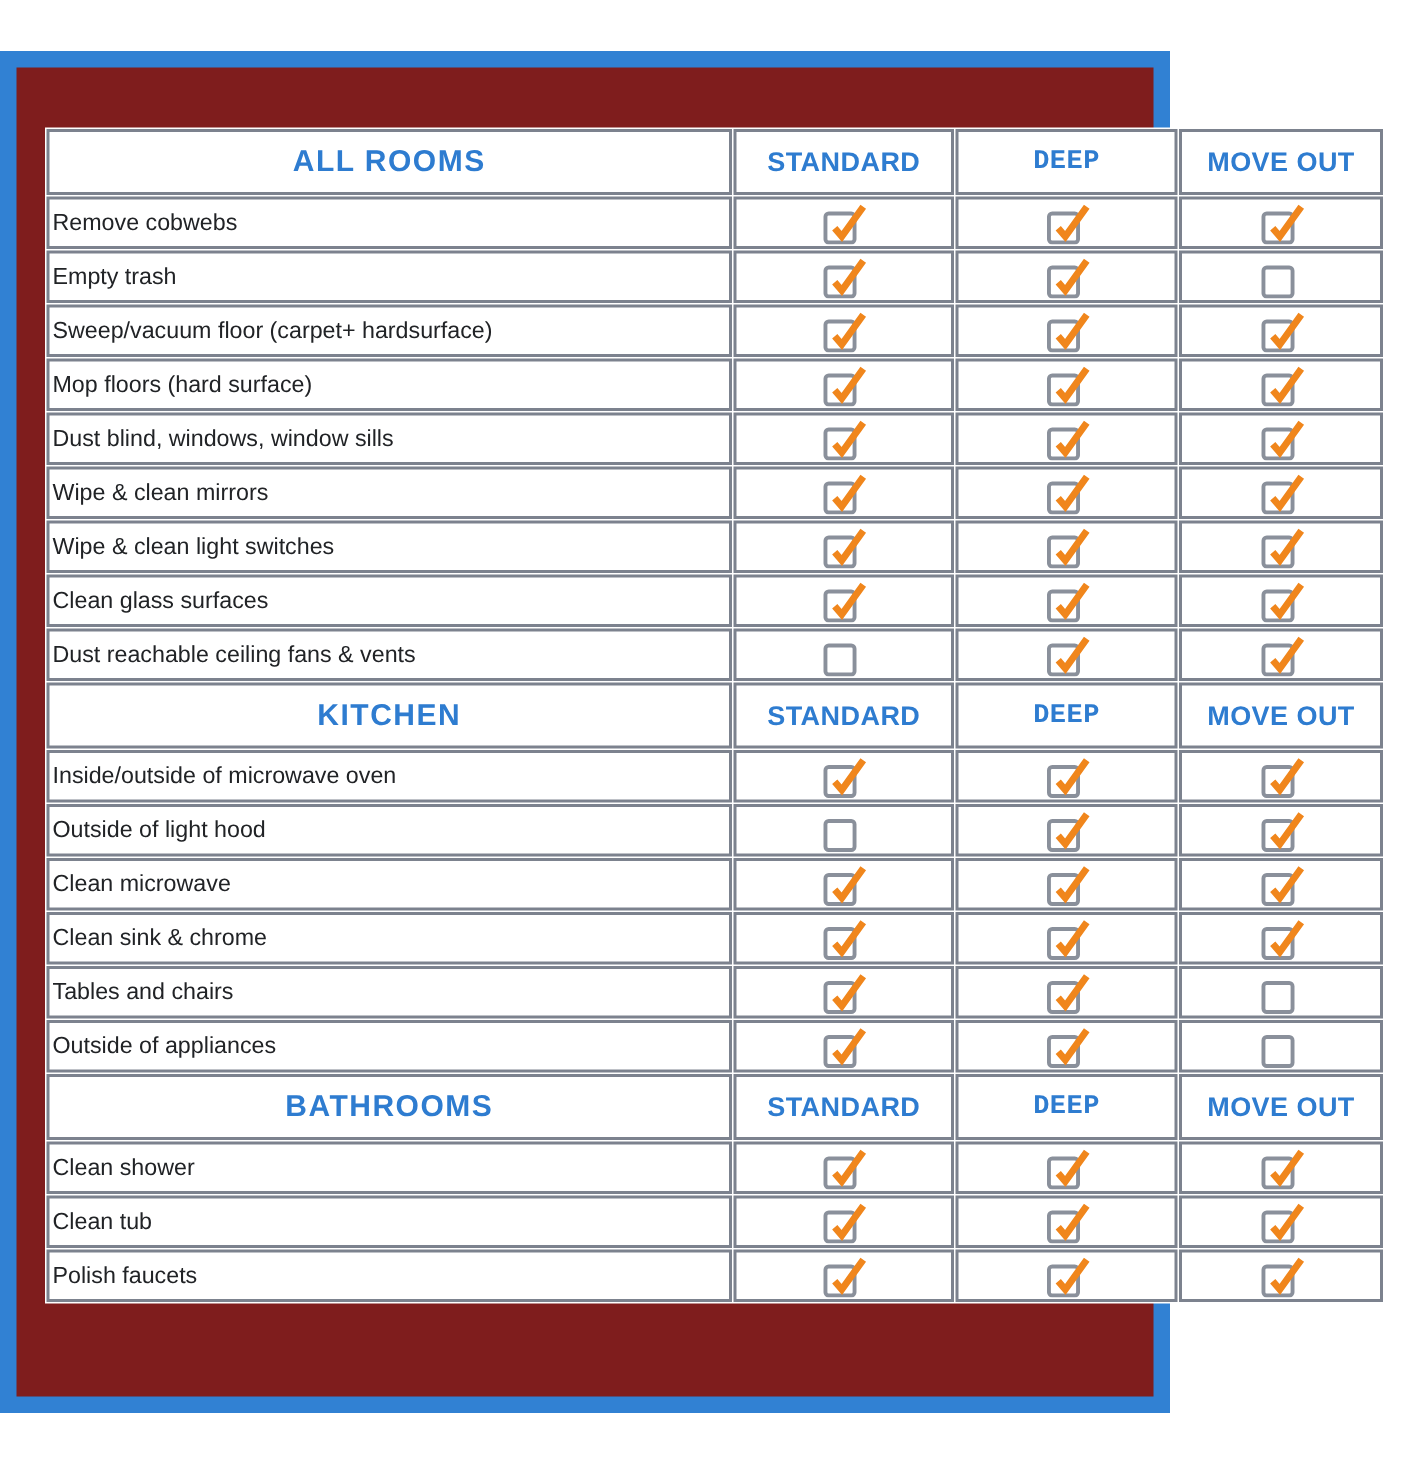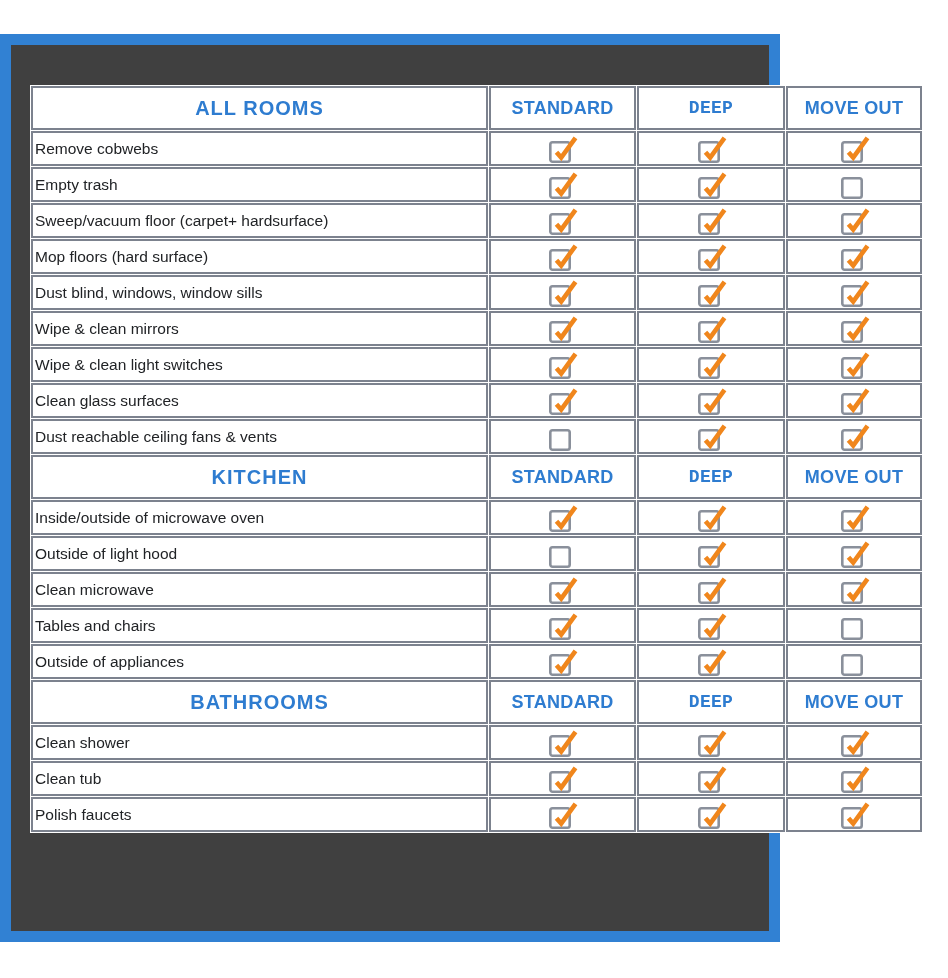--- a/index.html
+++ b/index.html
@@ -20,7 +20,7 @@
     height: 908px;
     box-sizing: border-box;
     border: 11px solid #3181d3;
-    background: #404040;
+    background: #7f1d1d;
   }
   .table-wrap {
     position: absolute;

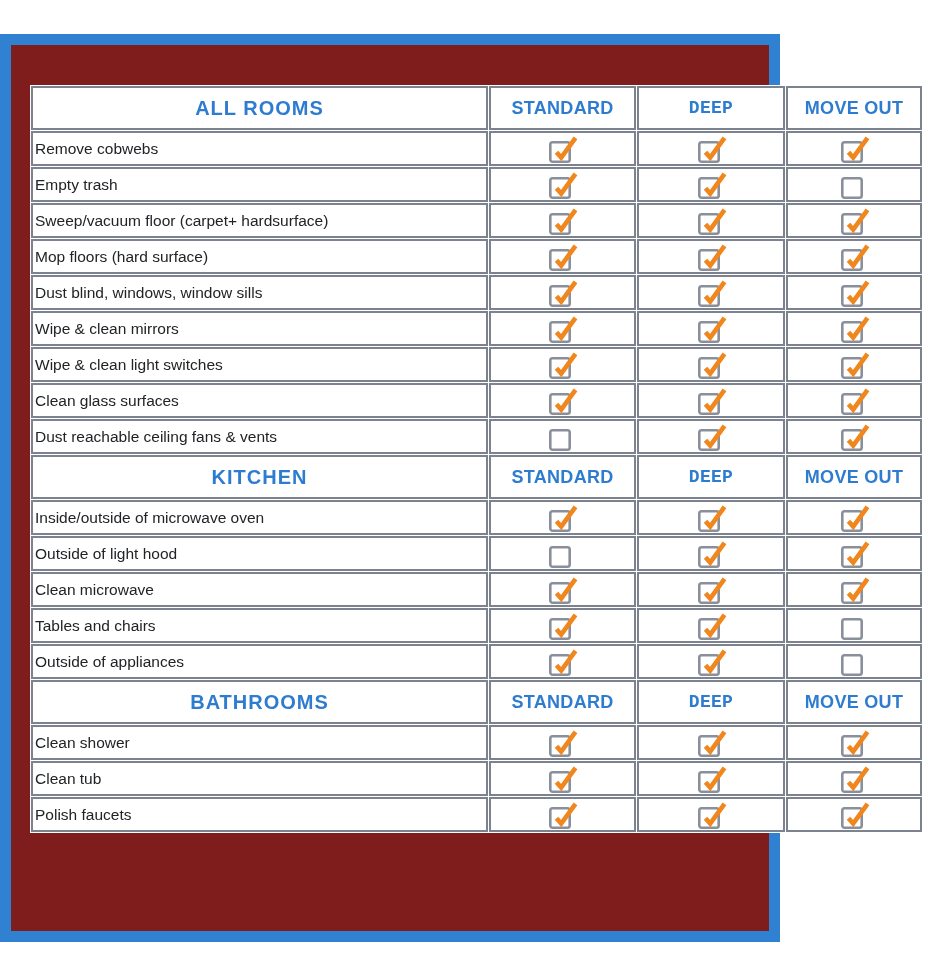--- a/index.html
+++ b/index.html
@@ -286,6 +286,21 @@
               </svg></td>
           </tr>
           <tr>
+            <td class="task">Clean sink &amp; chrome</td>
+            <td class="check-cell"><svg class="cb" width="33" height="29" viewBox="0 0 33 29">
+                <rect x="4.3" y="8.3" width="19.4" height="19.4" rx="2.2"></rect>
+                <path d="M10.5 18.2 L15.2 23.6 L29.5 3.8"></path>
+              </svg></td>
+            <td class="check-cell deep"><svg class="cb" width="33" height="29" viewBox="0 0 33 29">
+                <rect x="4.3" y="8.3" width="19.4" height="19.4" rx="2.2"></rect>
+                <path d="M10.5 18.2 L15.2 23.6 L29.5 3.8"></path>
+              </svg></td>
+            <td class="check-cell"><svg class="cb" width="33" height="29" viewBox="0 0 33 29">
+                <rect x="4.3" y="8.3" width="19.4" height="19.4" rx="2.2"></rect>
+                <path d="M10.5 18.2 L15.2 23.6 L29.5 3.8"></path>
+              </svg></td>
+          </tr>
+          <tr>
             <td class="task">Tables and chairs</td>
             <td class="check-cell"><svg class="cb" width="33" height="29" viewBox="0 0 33 29">
                 <rect x="4.3" y="8.3" width="19.4" height="19.4" rx="2.2"></rect>

